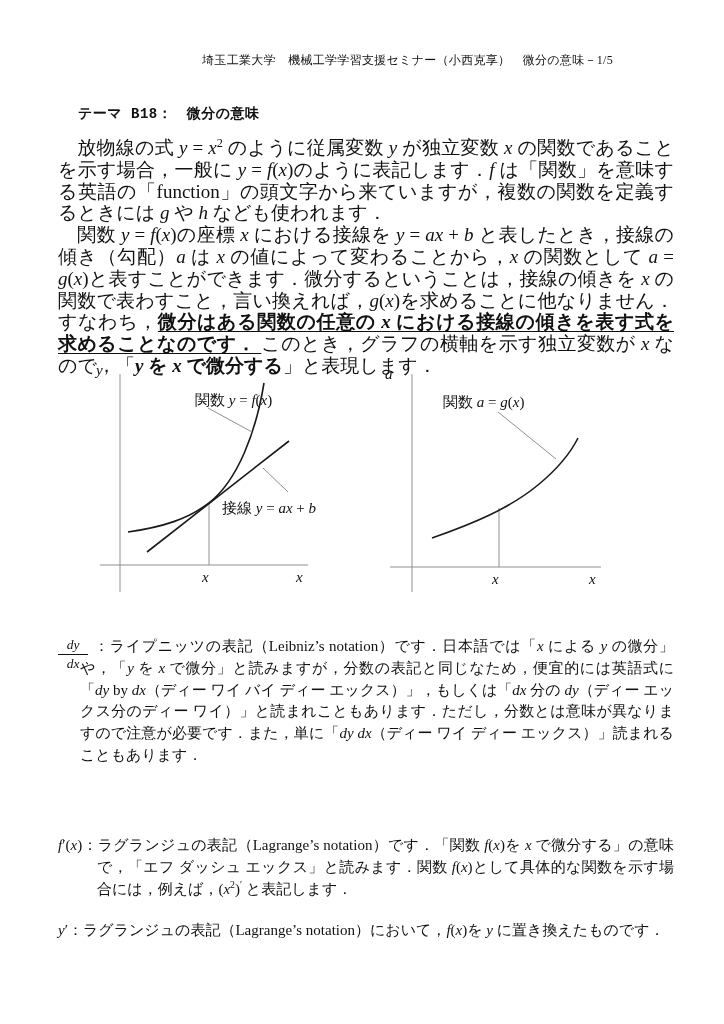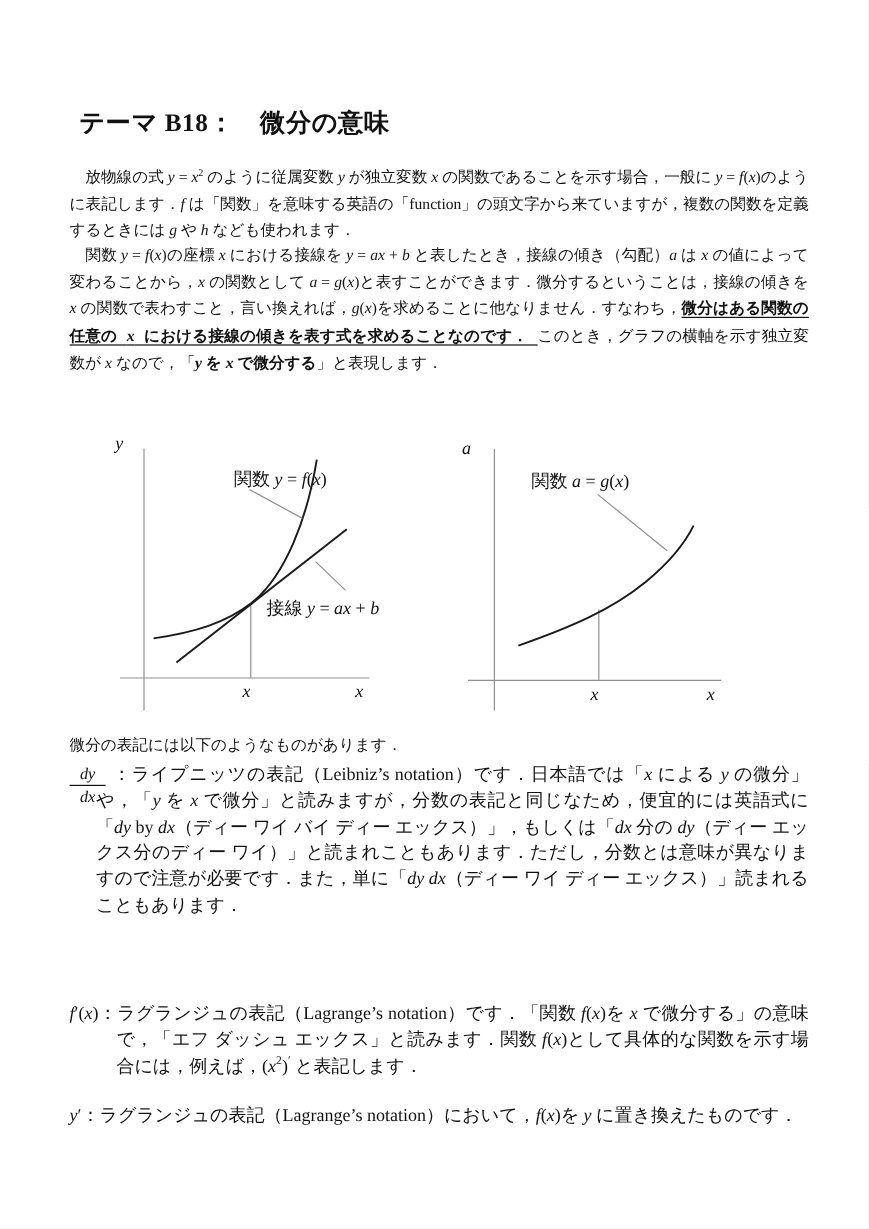--- a/index.html
+++ b/index.html
@@ -57,6 +57,7 @@
 
 <div class="page">
 
+  <div class="header">埼玉工業大学　機械工学学習支援セミナー（小西克享）　微分の意味－1/5</div>
 
   <h1 class="title">テーマ B18：　微分の意味</h1>
 

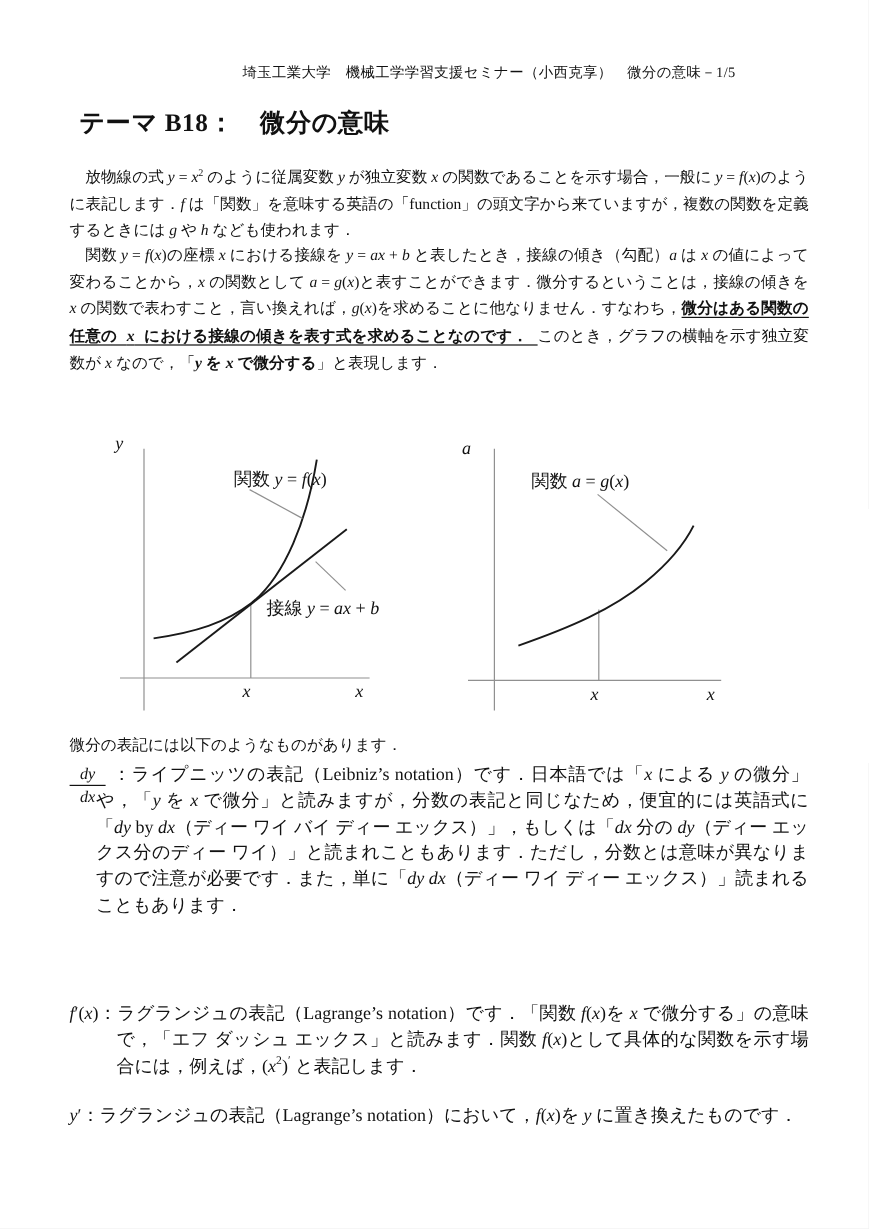--- a/index.html
+++ b/index.html
@@ -17,9 +17,9 @@
     letter-spacing:0.3px;
   }
   .title{
-    position:absolute;top:88px;left:62px;margin:4px;
-    font-family:Liberation Serif, serif;
-    font-size:21px;font-weight:bold;line-height:20px;
+    position:absolute;top:88px;left:62px;margin:16px;
+    font-family:Liberation Mono, monospace;
+    font-size:14px;font-weight:bold;line-height:20px;
     letter-spacing:0.5px;
   }
   .textcol{

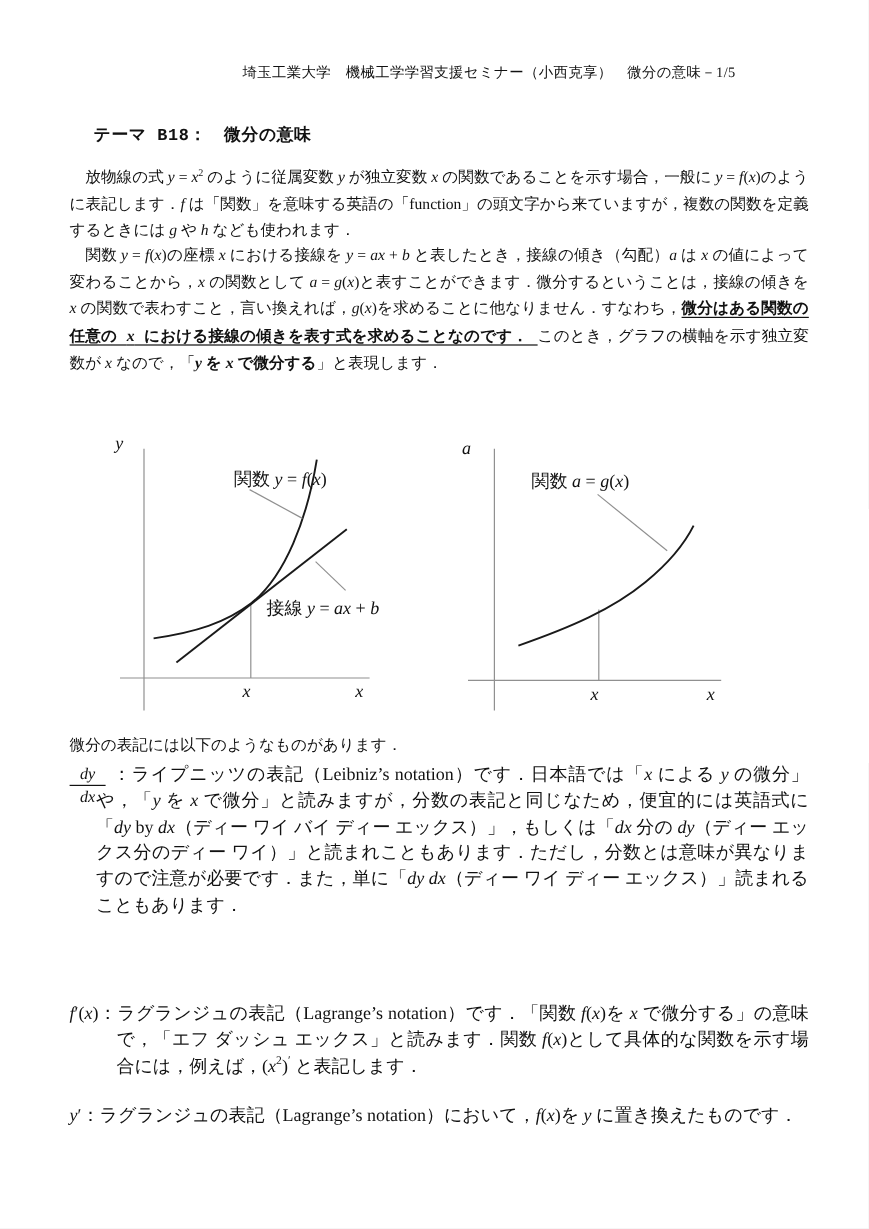--- a/index.html
+++ b/index.html
@@ -24,7 +24,7 @@
   }
   .textcol{
     position:absolute;left:58px;width:616px;
-    font-size:13px;line-height:21.8px;
+    font-size:19px;line-height:21.8px;
     text-align:justify;
   }
   .textcol p{margin:0;}

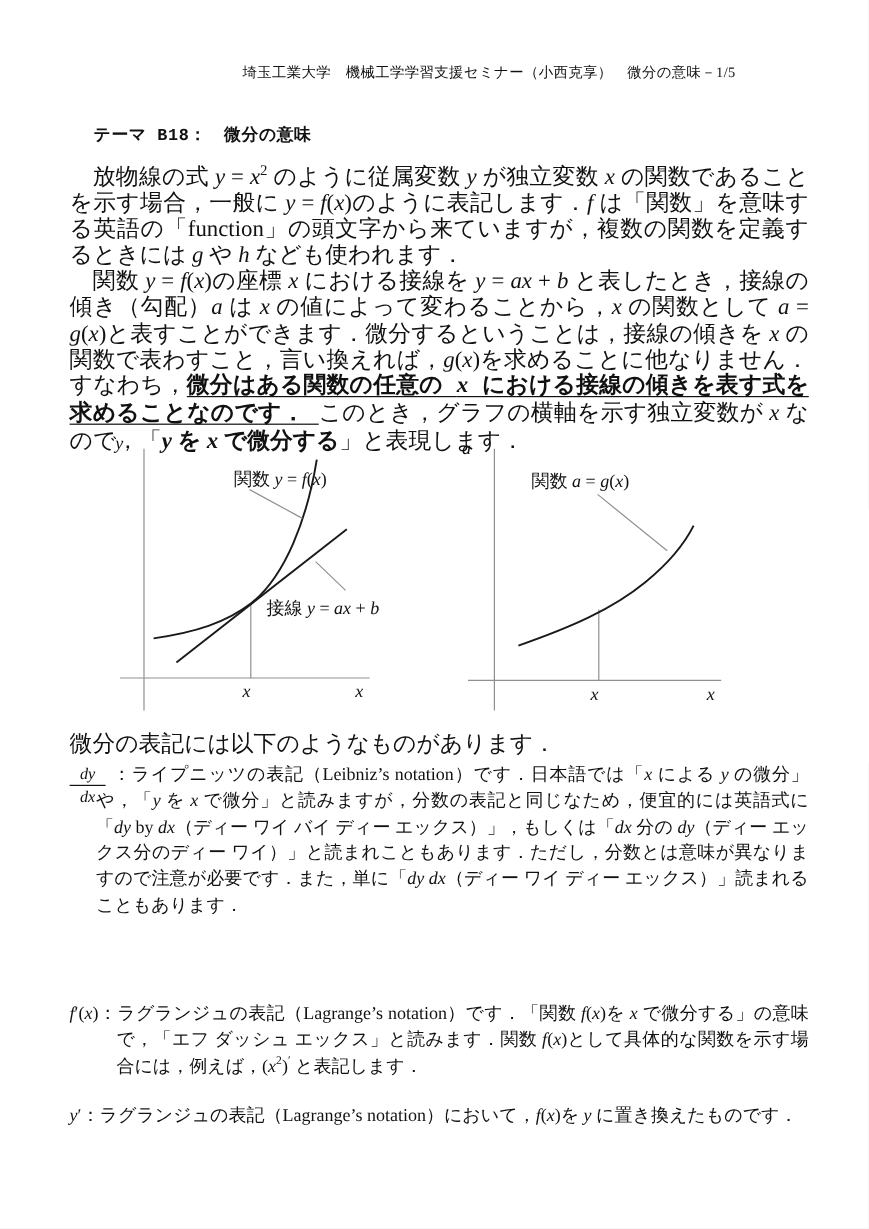--- a/index.html
+++ b/index.html
@@ -32,7 +32,7 @@
   .s-i{font-style:italic;}
   .s-b{font-weight:bold;}
   .s-bi{font-weight:bold;font-style:italic;}
-  .s-bu{font-weight:bold;text-decoration:underline;text-underline-offset:3px;text-decoration-thickness:1px;font-family:Liberation Mono, monospace;}
+  .s-bu{font-weight:bold;text-decoration:underline;text-underline-offset:3px;text-decoration-thickness:1px;}
   .s-biu{font-weight:bold;font-style:italic;text-decoration:underline;text-underline-offset:3px;text-decoration-thickness:1px;}
   .s-sup{vertical-align:super;font-size:0.65em;line-height:0;}
   

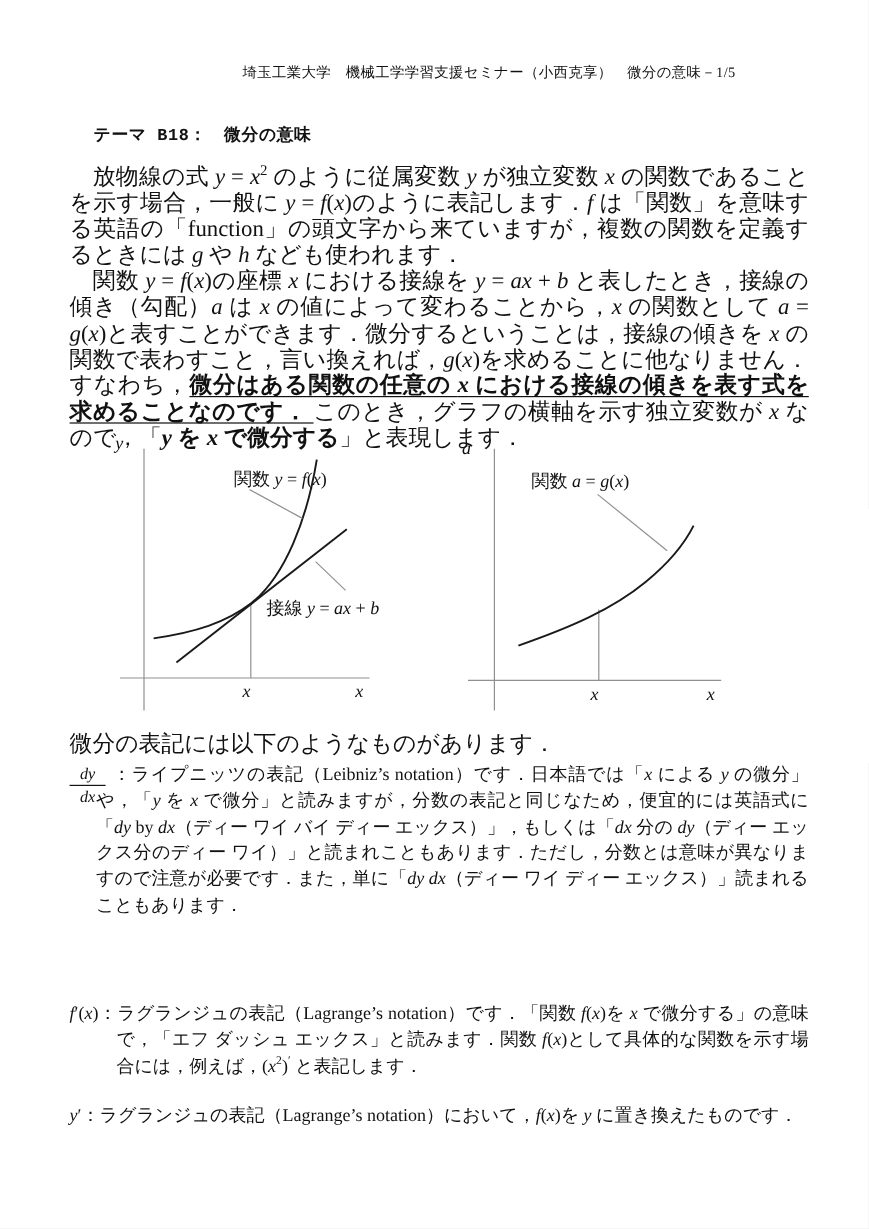--- a/index.html
+++ b/index.html
@@ -97,9 +97,6 @@
     <span class="fig-label axis-letter" style="left:204px;top:207px;">x</span>
   </div>
 
-  <div class="textcol" style="top:610px;">
-    <p>微分の表記には以下のようなものがあります．</p>
-  </div>
 
   <div class="notation-item" style="top:636px;font-family:Liberation Serif, serif;">
     <span class="frac">

